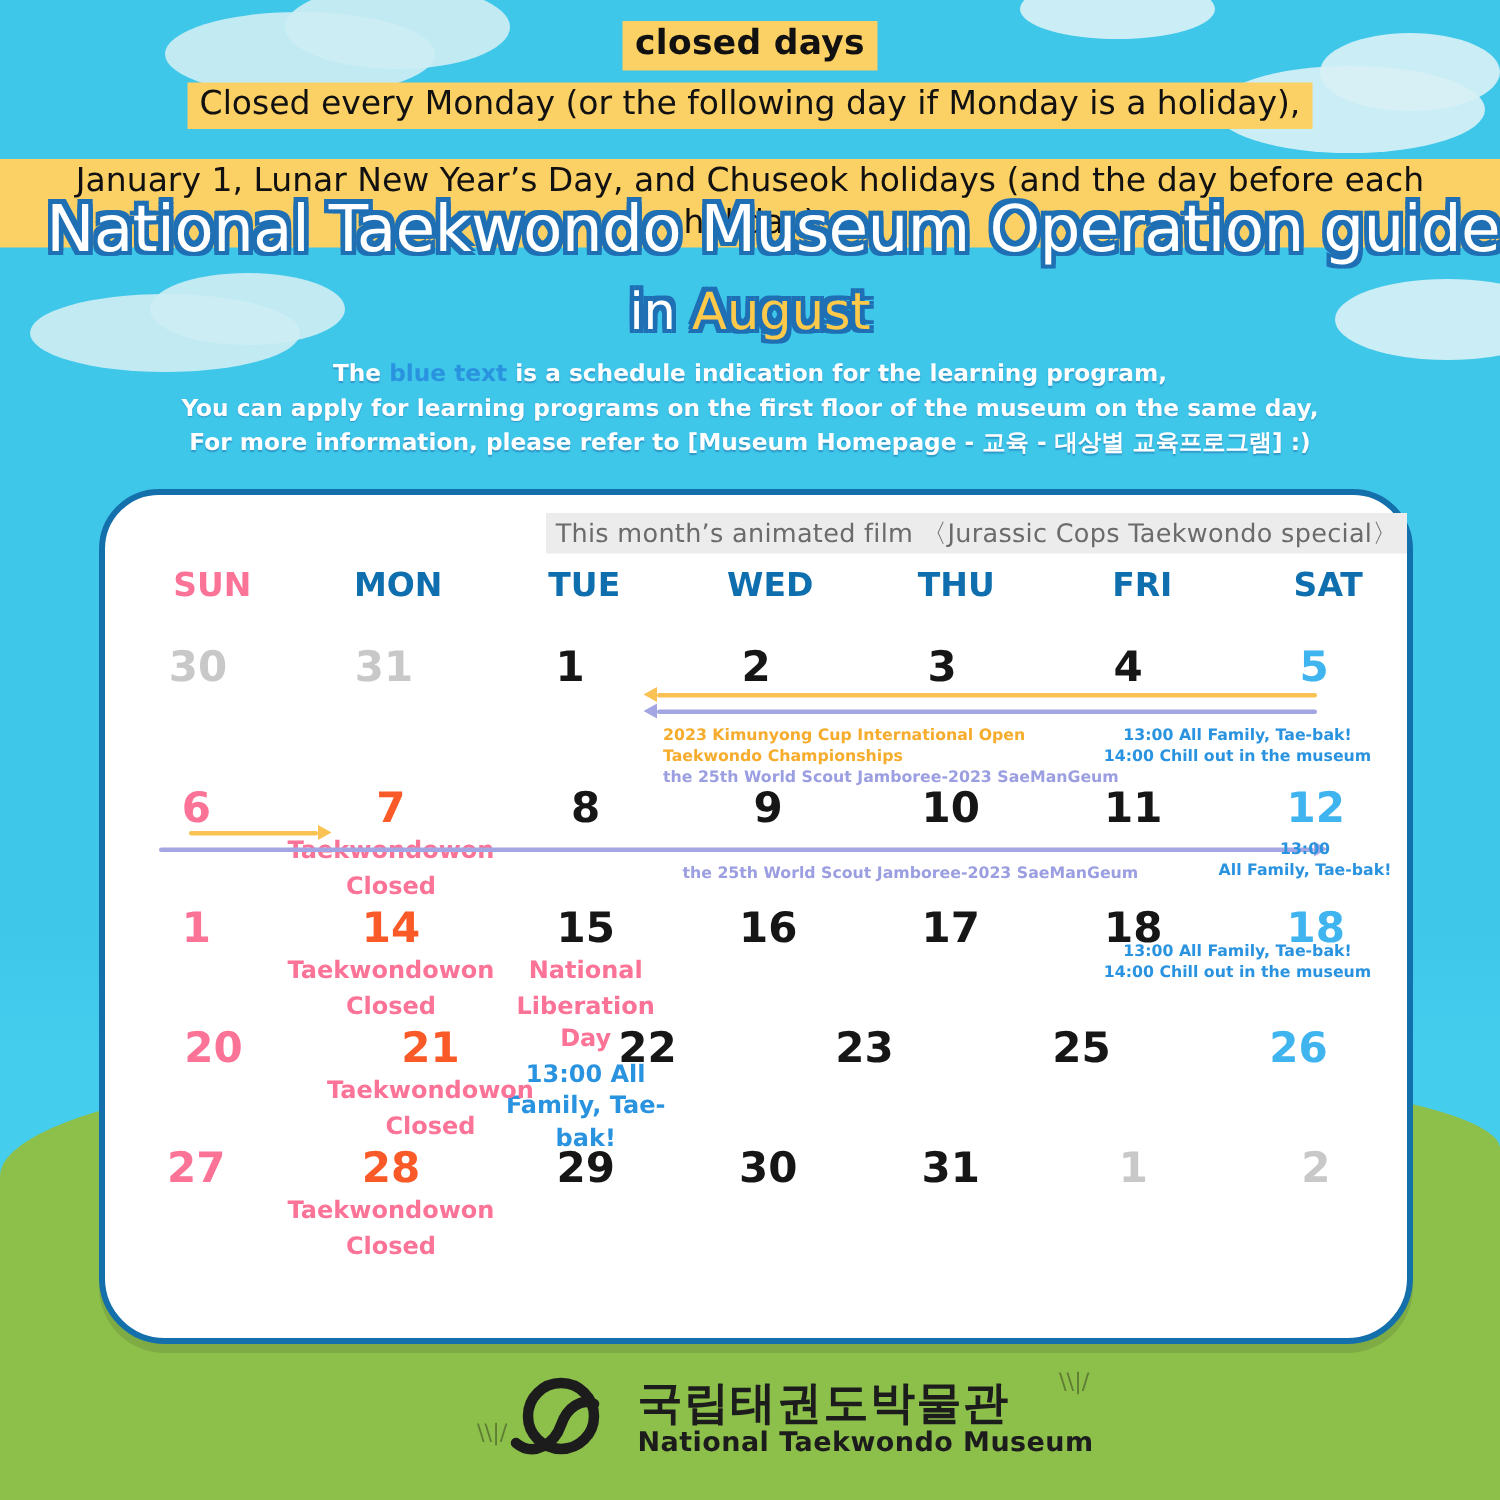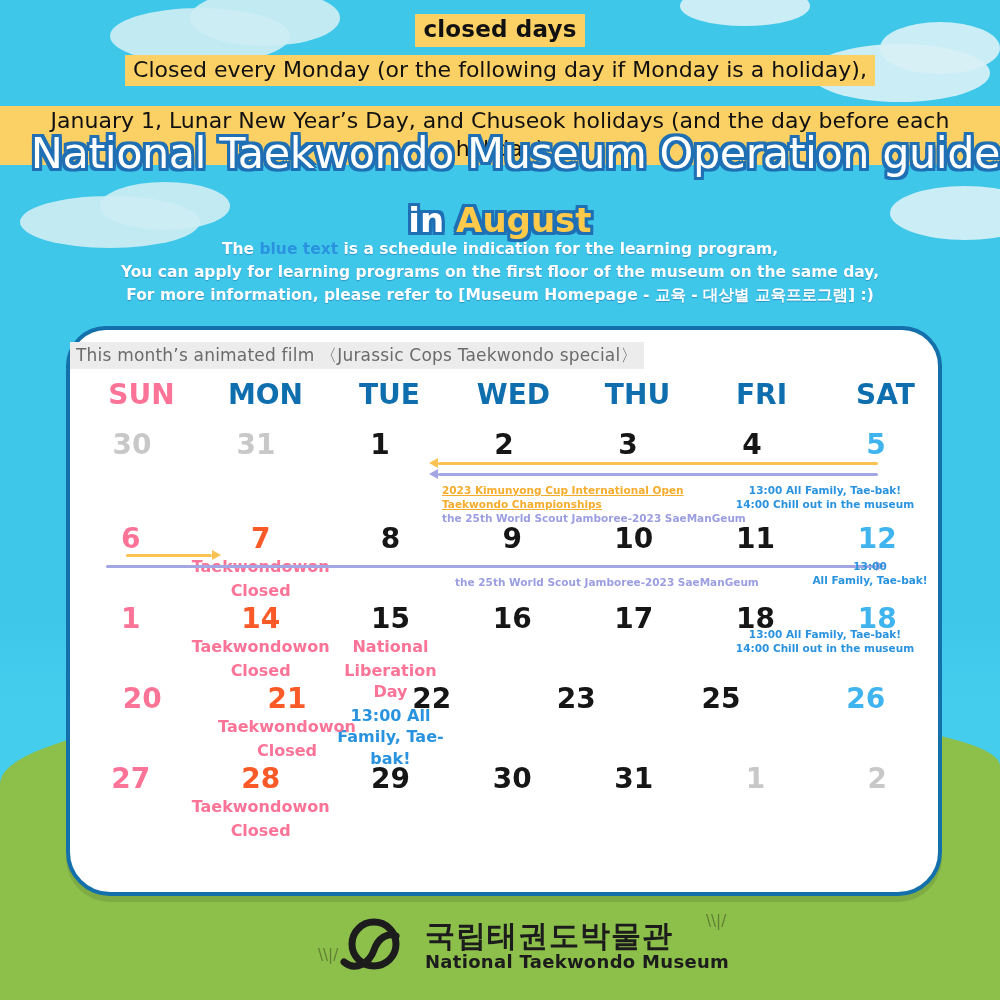--- a/index.html
+++ b/index.html
@@ -33,10 +33,10 @@
        -3px -3px 0 #1f6fb5, 3px -3px 0 #1f6fb5, -3px 3px 0 #1f6fb5, 3px 3px 0 #1f6fb5,
        0 -3px 0 #1f6fb5, 0 3px 0 #1f6fb5, -3px 0 0 #1f6fb5, 3px 0 0 #1f6fb5;}
   #subtitle{position:absolute;left:0;top:188px;width:1000px;text-align:center;z-index:6;
-     font-size:34px;font-weight:700;color:#ffffff;
+     font-size:34px;font-weight:400;color:#ffffff;
      text-shadow:
        -3px -3px 0 #1f6fb5, 3px -3px 0 #1f6fb5, -3px 3px 0 #1f6fb5, 3px 3px 0 #1f6fb5,
-       0 -3px 0 #1f6fb5, 0 3px 0 #1f6fb5, -3px 0 0 #1f6fb5, 3px 0 0 #1f6fb5; margin-top: 12px;}
+       0 -3px 0 #1f6fb5, 0 3px 0 #1f6fb5, -3px 0 0 #1f6fb5, 3px 0 0 #1f6fb5;}
   #subtitle .mon{color:#ffc94a;}
   #notes{position:absolute;left:0;top:238px;width:1000px;text-align:center;z-index:6;
      color:#fff;font-size:15.5px;font-weight:700;line-height:1.48;

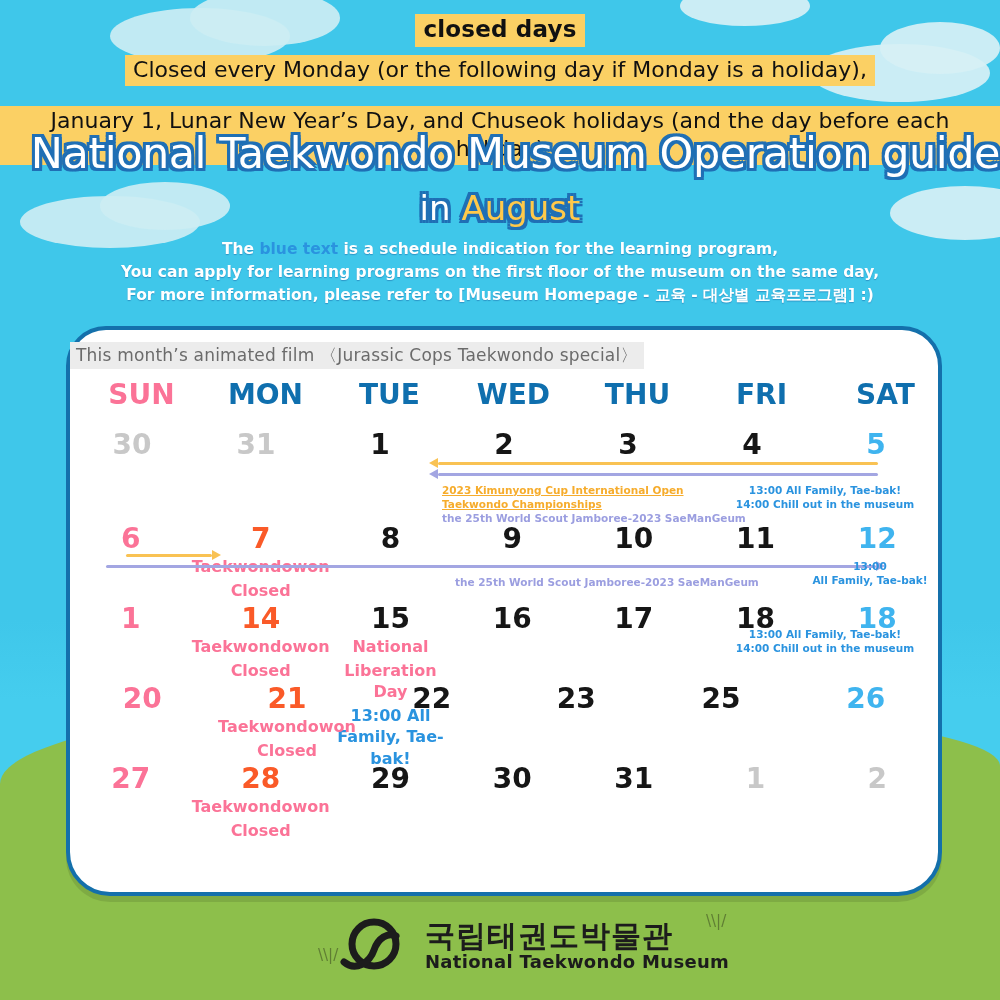--- a/index.html
+++ b/index.html
@@ -47,7 +47,7 @@
      background:#fff;border:4px solid #1470ab;
      border-radius:40px 40px 44px 44px;
      box-shadow:0 6px 0 rgba(0,0,0,.10);}
-  #film{position:absolute;left:0;top:12px;width:868px;text-align:left;}
+  #film{position:absolute;left:0;top:12px;width:868px;text-align:right;}
   #film span{display:inline-block;background:#ececec;color:#6b6b6b;font-size:17px;
      padding:2px 6px;letter-spacing:.2px;}
   

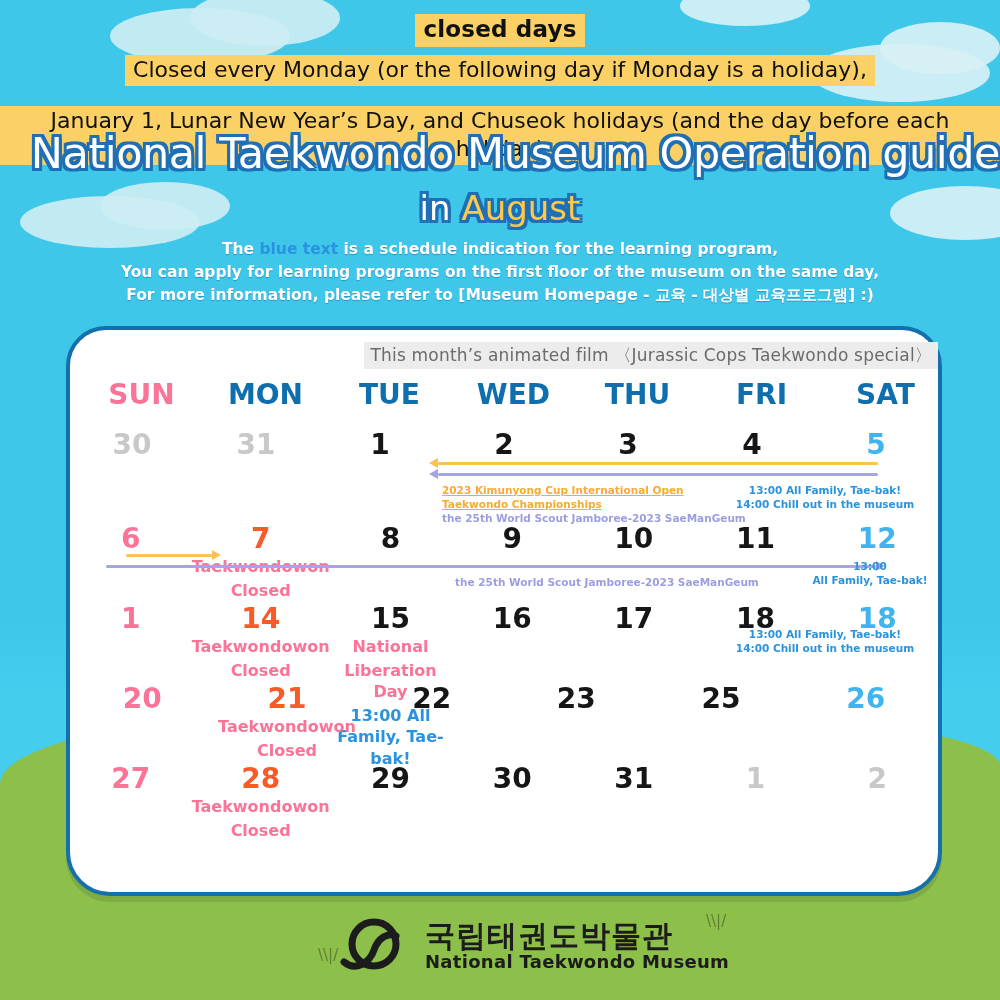--- a/index.html
+++ b/index.html
@@ -52,7 +52,7 @@
      padding:2px 6px;letter-spacing:.2px;}
   
   #dow{position:absolute;left:0;top:48px;width:868px;display:flex;}
-  #dow div{flex:1;text-align:center;font-size:28px;font-weight:800;color:#0f6fae;padding-left:19px;}
+  #dow div{flex:1;text-align:center;font-size:22px;font-weight:800;color:#0f6fae;padding-left:19px;}
   #dow div.sun{color:#fb7397;}
   
   #grid{position:absolute;left:0;top:96px;width:868px;}

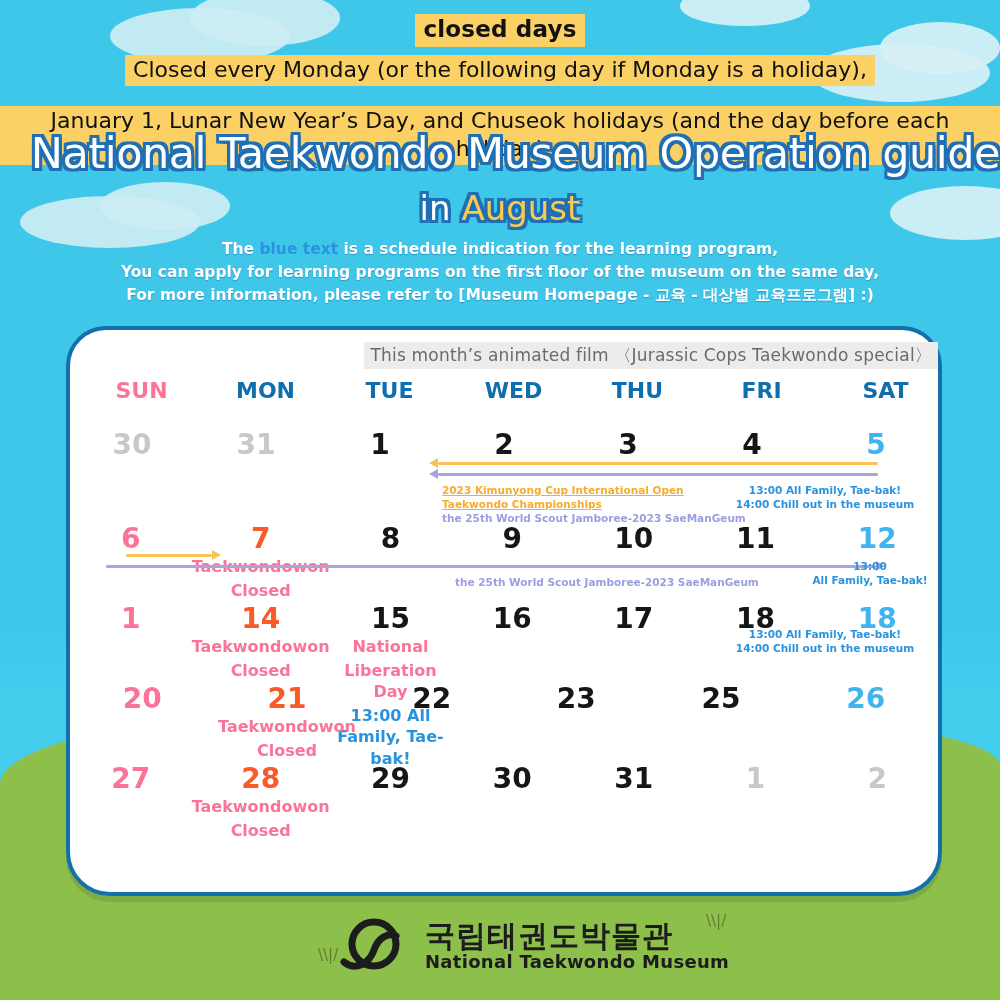--- a/index.html
+++ b/index.html
@@ -70,7 +70,7 @@
   .ev{font-size:16px;font-weight:700;line-height:1.32;margin-top:3px;}
   .ev.pink{color:#fb7397;}
   .ev.blue{color:#2a93df;}
-  .ev.orange{color:#f6ac2c;text-decoration:underline;}
+  .ev.orange{color:#f6ac2c;}
   .ev.purple{color:#9b9ee0;}
   
   .bar{position:absolute;height:3px;border-radius:2px;}

